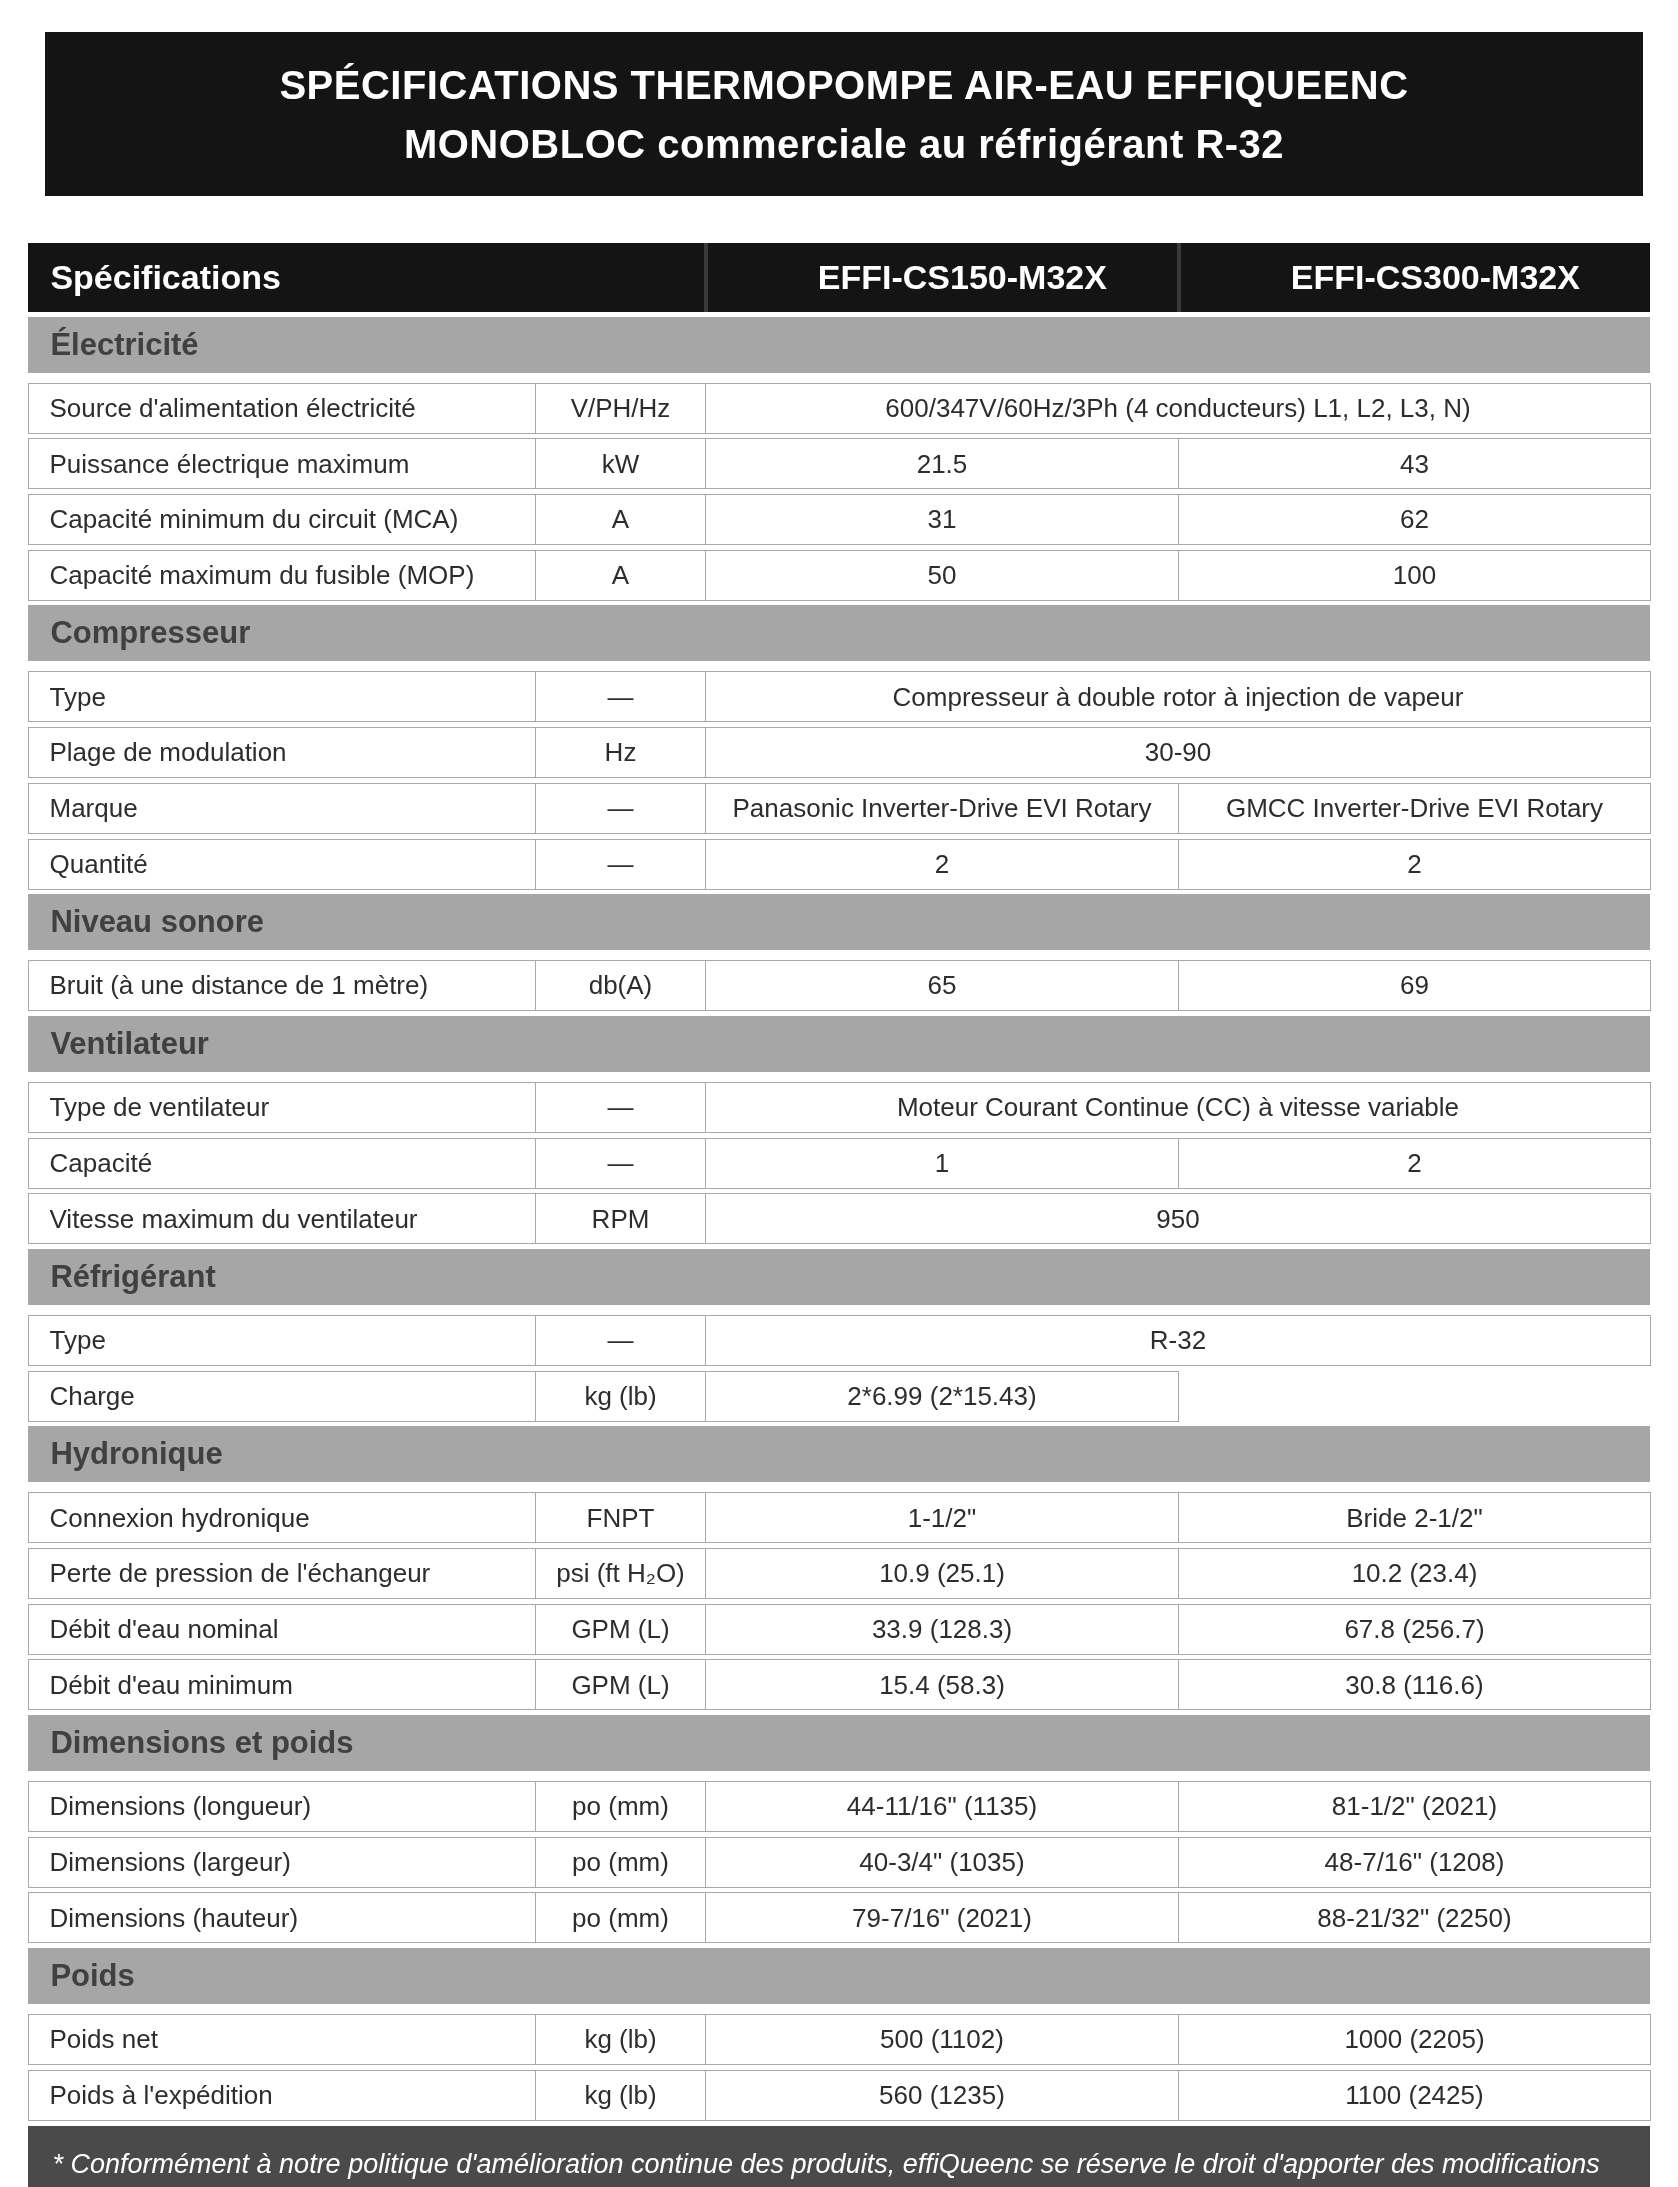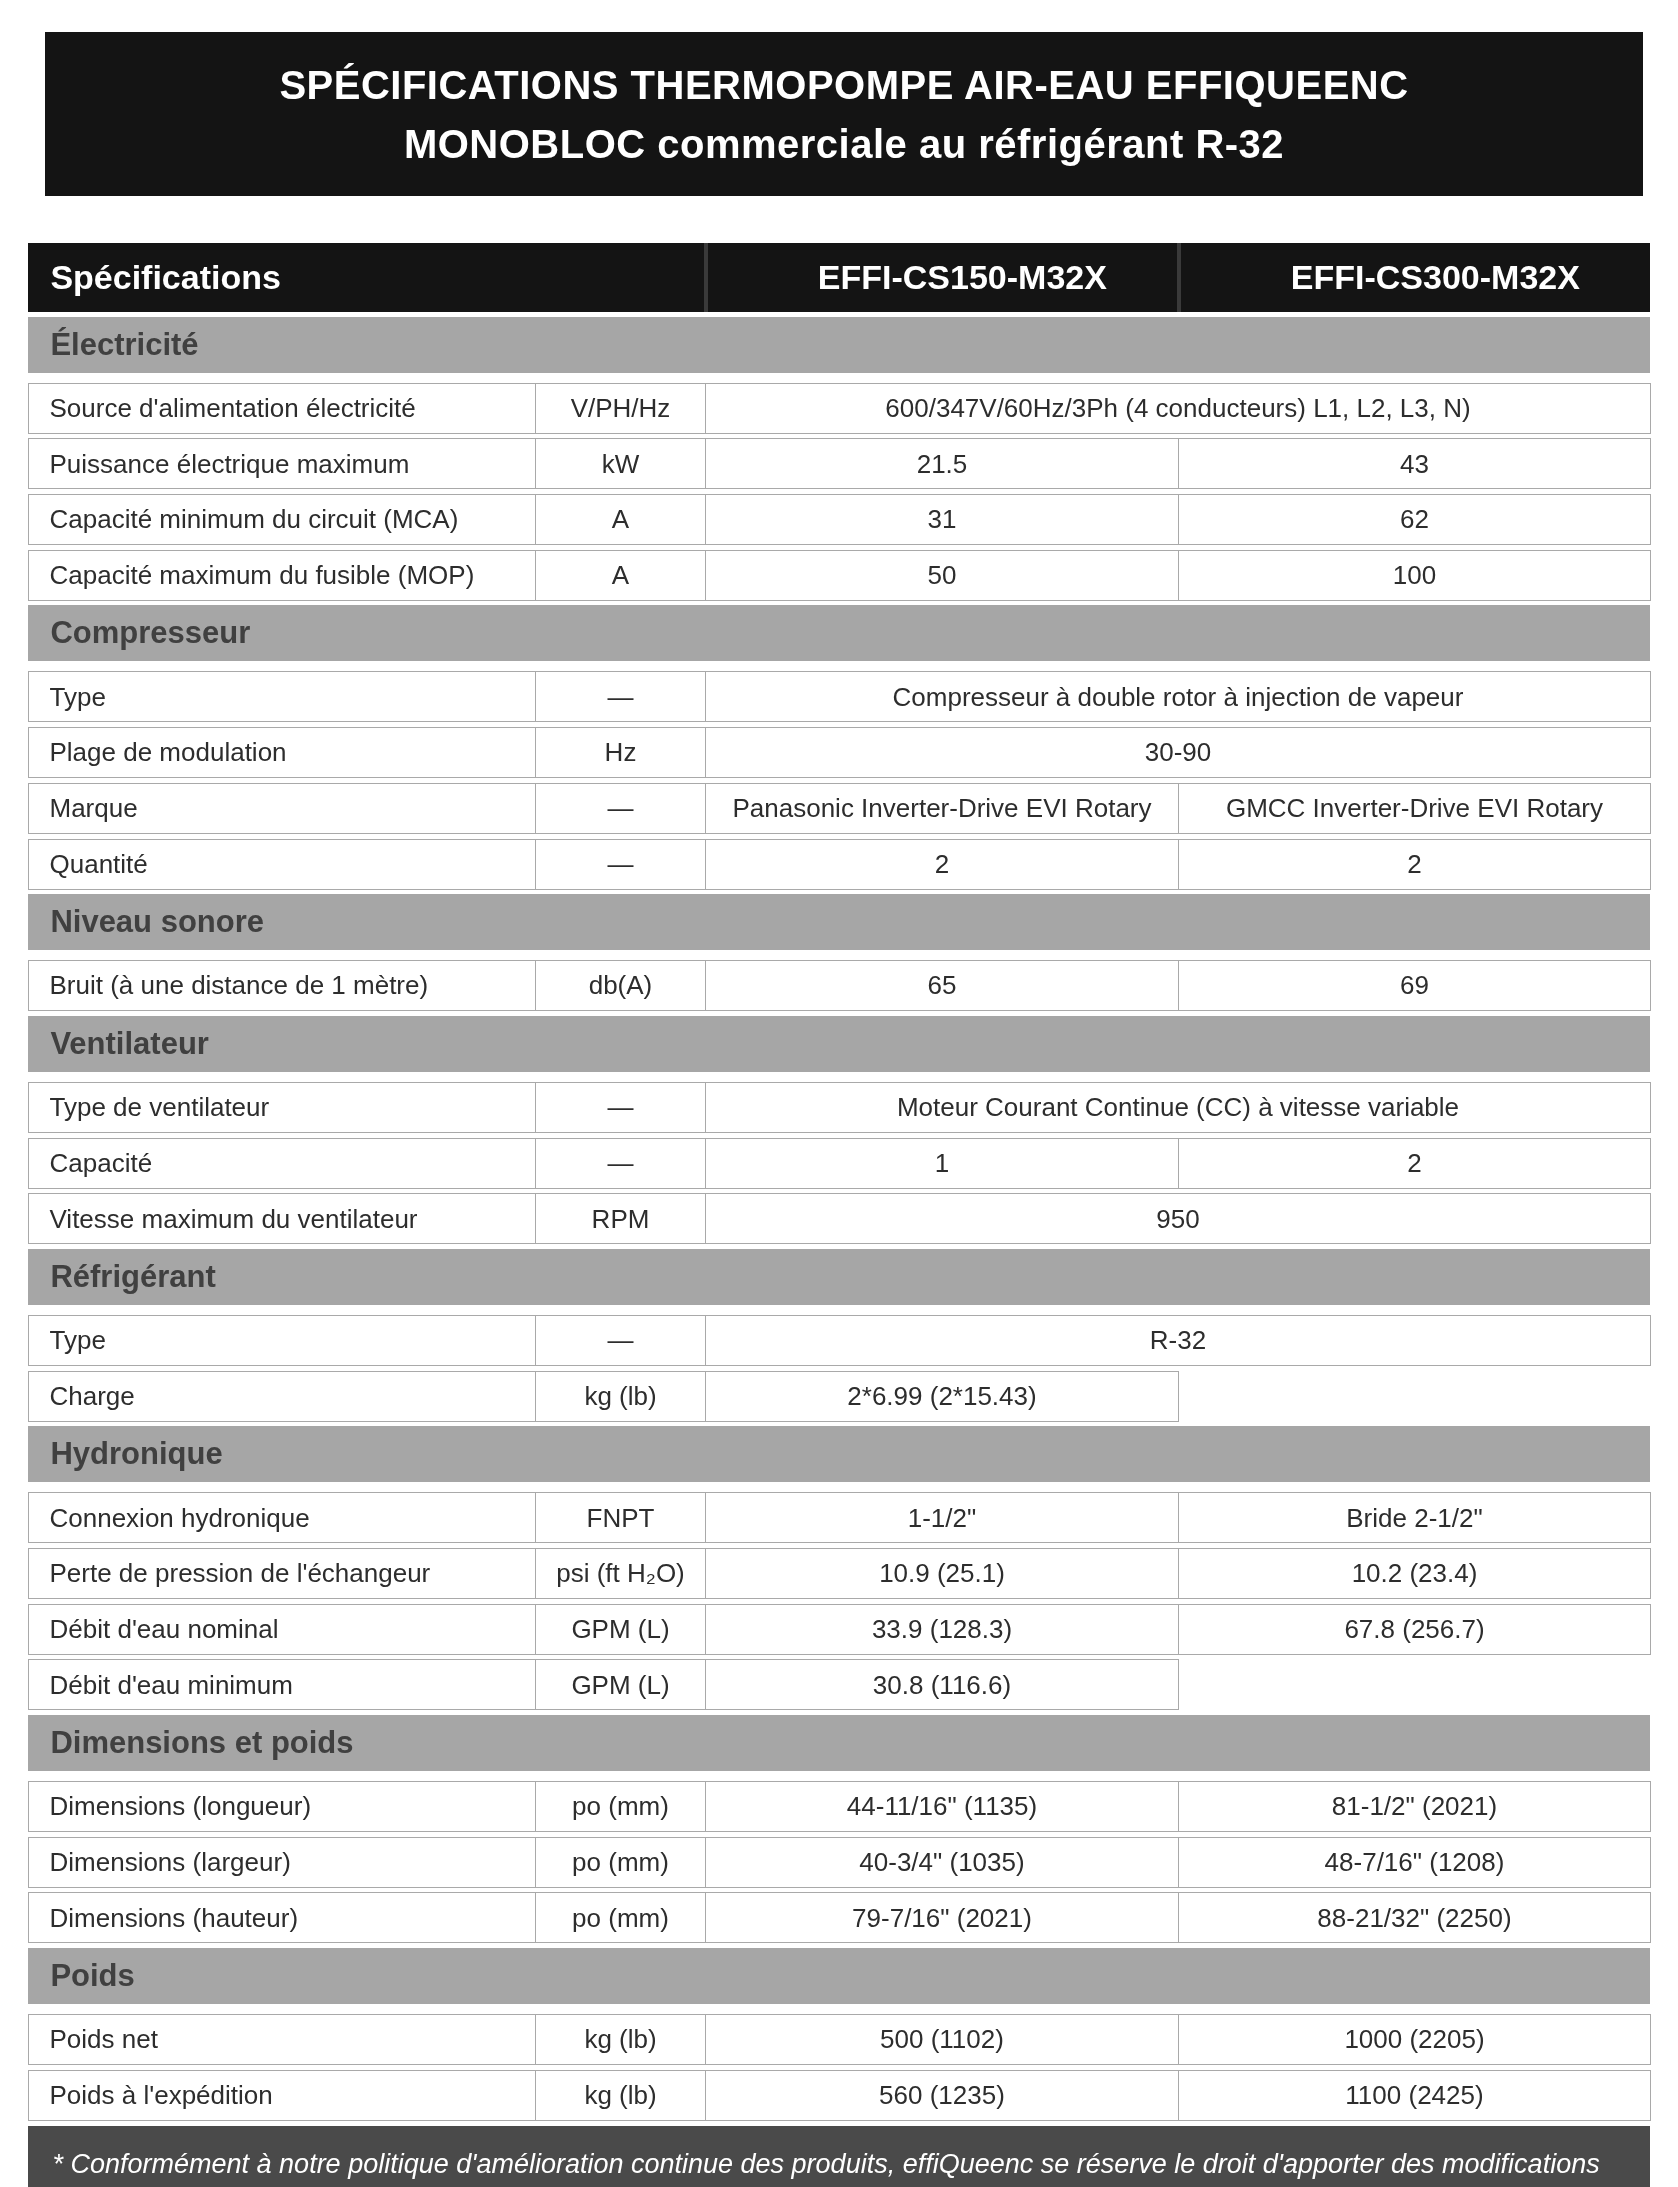--- a/index.html
+++ b/index.html
@@ -231,6 +231,7 @@
         <div class="row">
           <div class="cell label">Débit d'eau minimum</div>
           <div class="cell unit">GPM (L)</div>
+          <div class="cell value">15.4 (58.3)</div>
           <div class="cell value">30.8 (116.6)</div>
         </div>
         <div class="section-band">Dimensions et poids</div>

